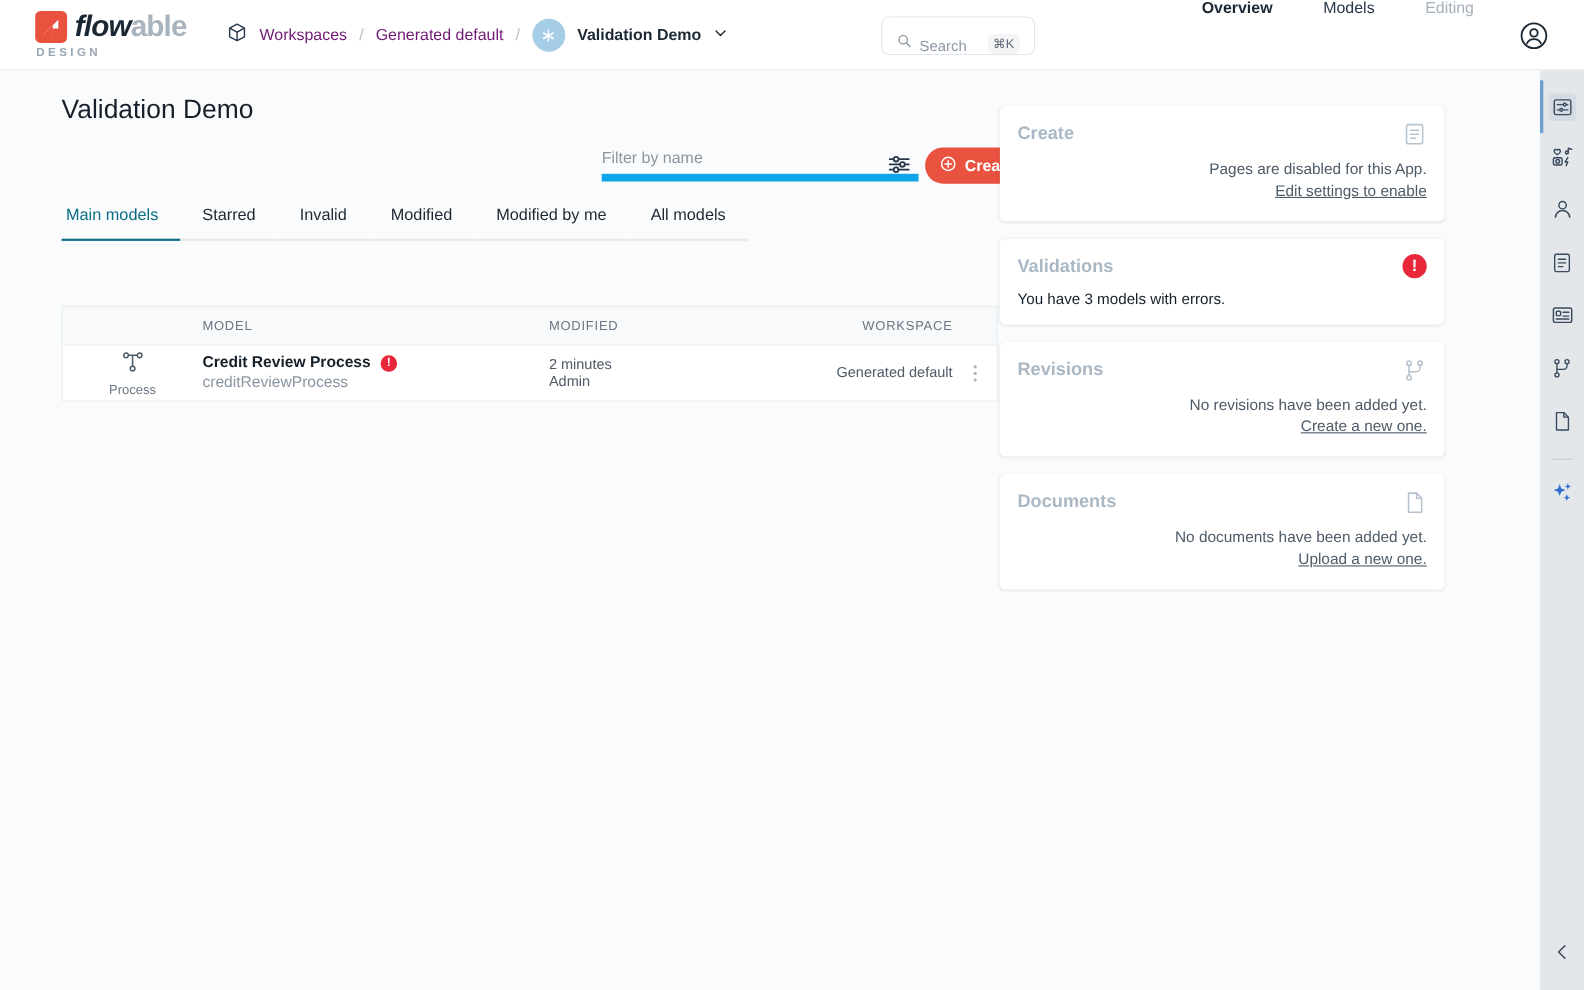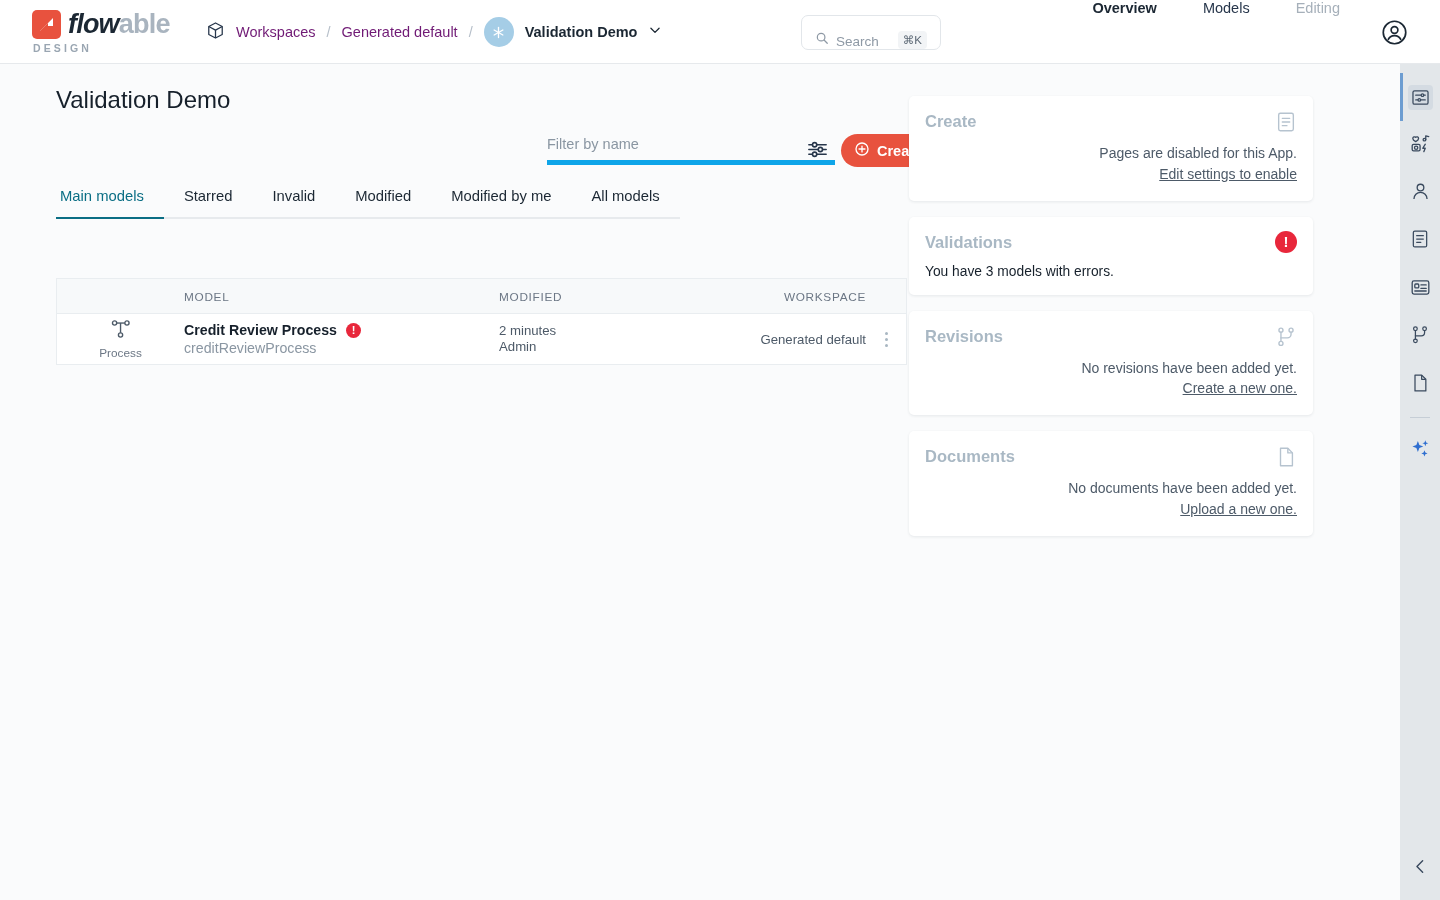--- a/index.html
+++ b/index.html
@@ -86,7 +86,7 @@
   
   .filter-input {
     position: absolute; left: 547px; top: 71px; width: 288px; height: 30px;
-    border-bottom: 5px solid #0ea5e9; background: transparent;
+    border-bottom: 7px solid #0ea5e9; background: transparent;
   }
   .filter-input .ph { font-size: 14.5px; color: #8a96a2; }
   .sliders-btn { position: absolute; left: 806px; top: 74px; cursor: pointer; }

